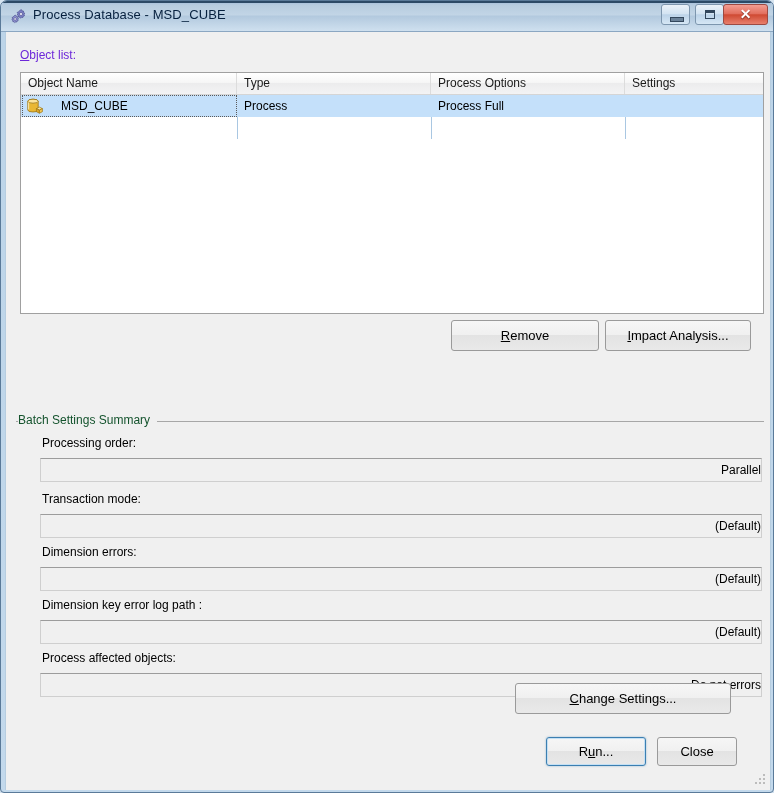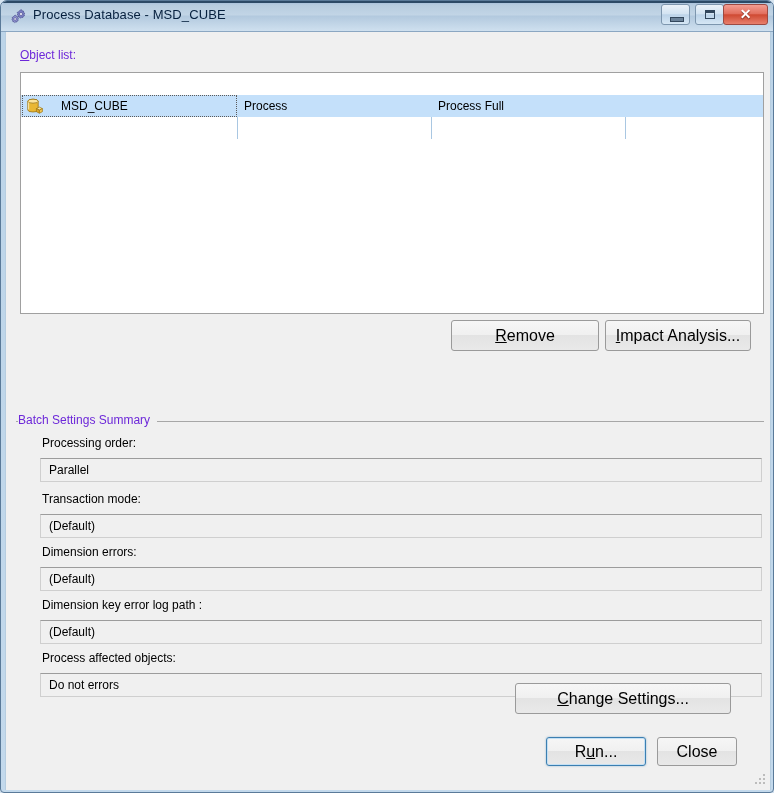--- a/index.html
+++ b/index.html
@@ -339,6 +339,12 @@
     </div>
 
     <div class="listview">
+      <div class="lv-head">
+        <div class="lv-head-cell" style="left:0px; width:216px;">Object Name</div>
+        <div class="lv-head-cell" style="left:216px; width:194px;">Type</div>
+        <div class="lv-head-cell" style="left:410px; width:194px;">Process Options</div>
+        <div class="lv-head-cell" style="left:604px; width:138px; border-right:none;">Settings</div>
+      </div>
 
       <div class="lv-row">
         <span class="db-icon">

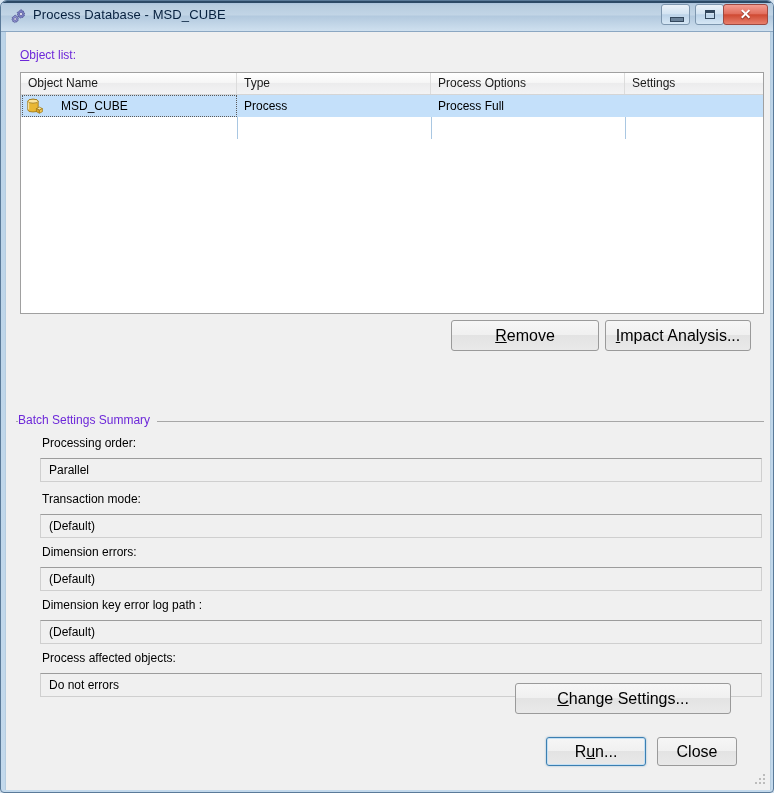--- a/index.html
+++ b/index.html
@@ -224,7 +224,7 @@
     border-radius: 3px;
     background: linear-gradient(to bottom, #f6f6f6 0%, #f0f0f0 48%, #e3e3e3 50%, #e9e9e9 100%);
     font-family: "Liberation Sans", sans-serif;
-    font-size: 16px;
+    font-size: 13px;
     color: #000;
     text-align: center;
     white-space: nowrap;

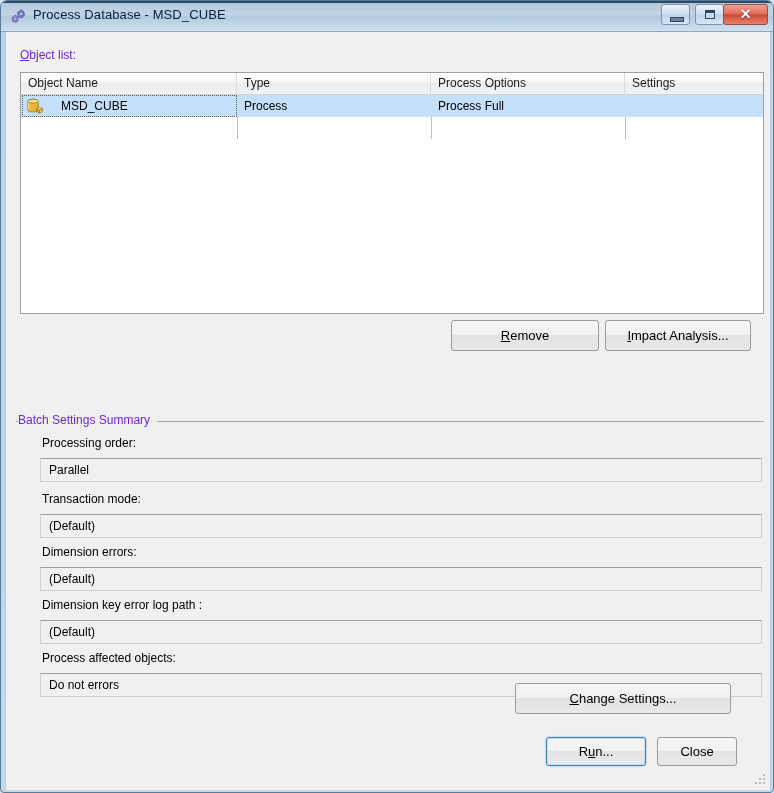--- a/index.html
+++ b/index.html
@@ -251,7 +251,7 @@
     padding-right: 7px;
     background: #f0f0f0;
     font-size: 12px;
-    color: #6d28d9;
+    color: #14532d;
     white-space: nowrap;
     z-index: 2;
   }

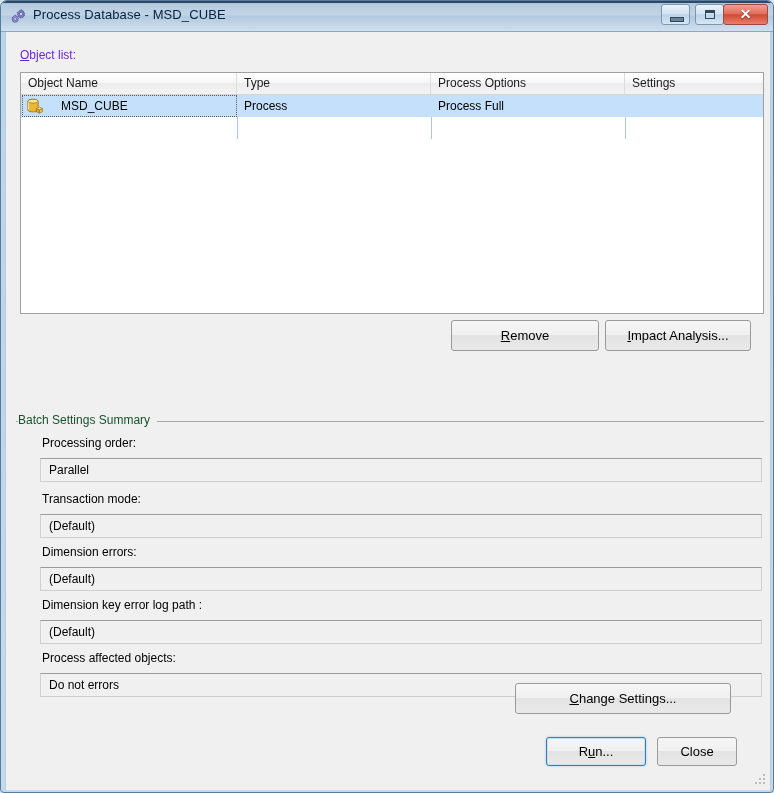--- a/index.html
+++ b/index.html
@@ -284,6 +284,7 @@
     color: #000;
     white-space: nowrap;
     overflow: hidden;
+    text-align: right;
   }
 
   

